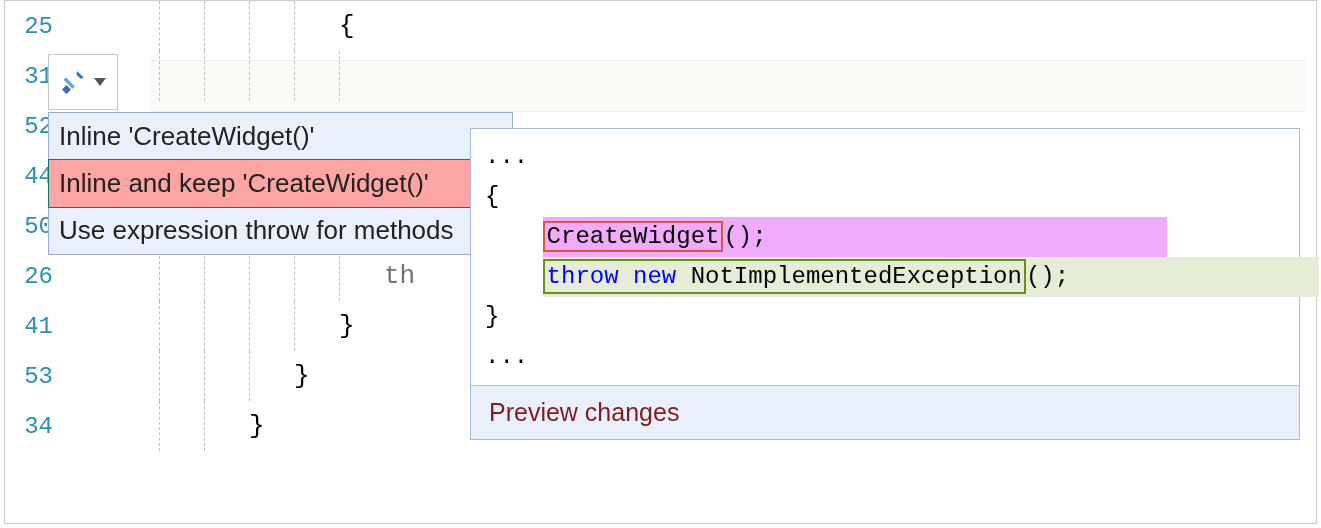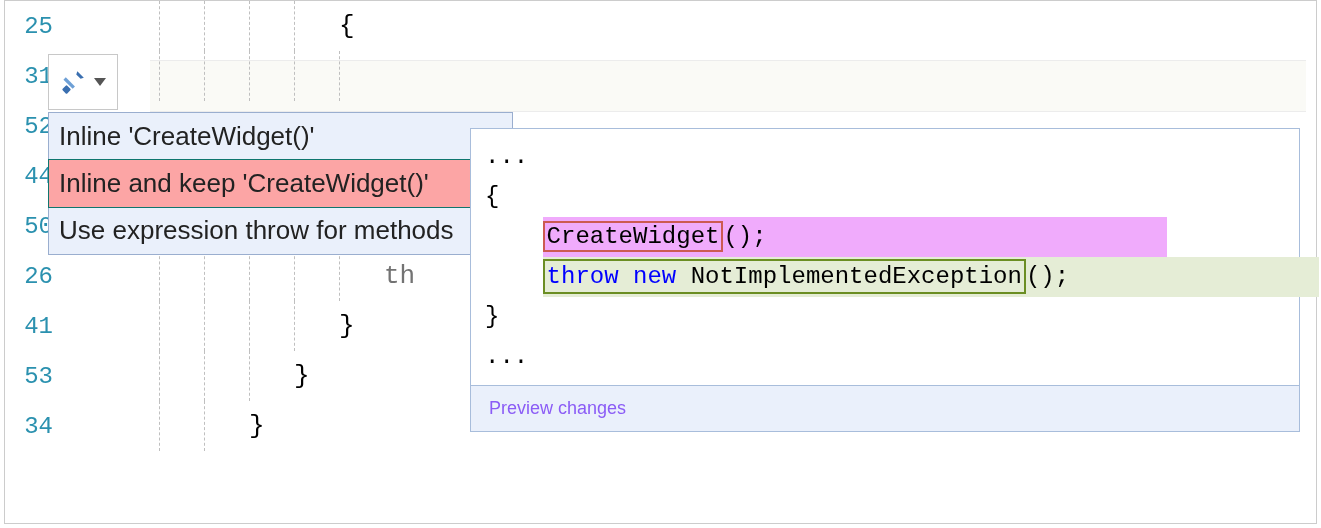--- a/index.html
+++ b/index.html
@@ -163,8 +163,8 @@
     background: #eaf0fb;
     padding: 12px 18px;
     font-family: "Segoe UI", Arial, sans-serif;
-    color: #8b5cf6;
-    font-size: 18px;
+    color: #7f1d1d;
+    font-size: 25px;
   }
 </style>
 </head>

